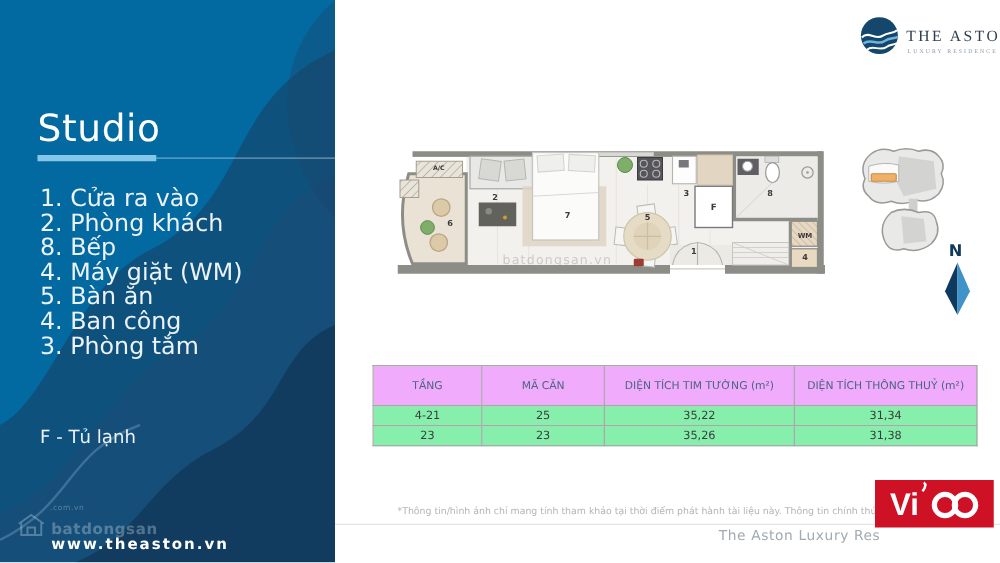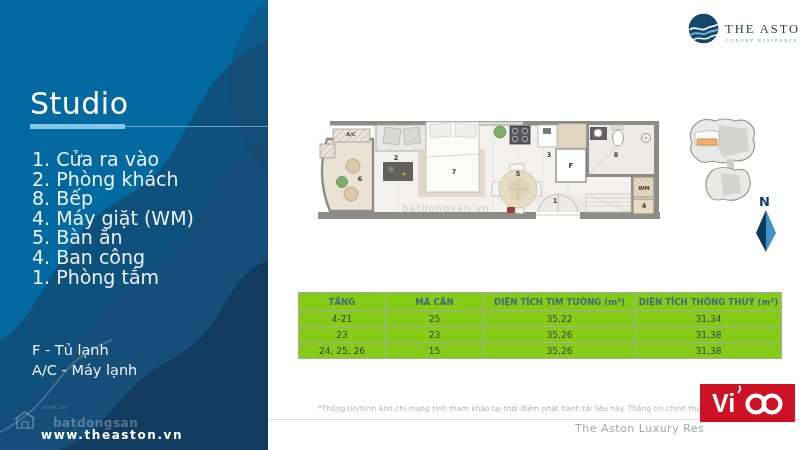--- a/index.html
+++ b/index.html
@@ -72,7 +72,7 @@
       <div>4. Máy giặt (WM)</div>
       <div>5. Bàn ăn</div>
       <div>4. Ban công</div>
-      <div>1. Phòng tắm</div>
+      <div>3. Phòng tắm</div>
     </div>
 
     <div class="notes">

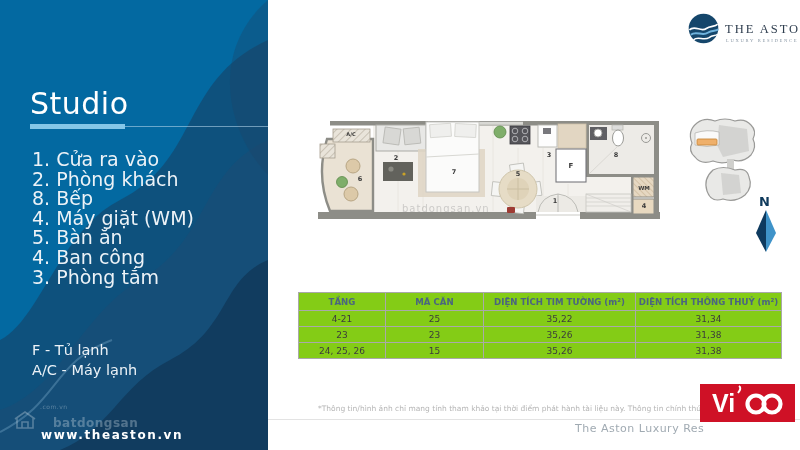--- a/index.html
+++ b/index.html
@@ -38,7 +38,7 @@
   
   .area-table { position:absolute; left:298px; top:292px; border-collapse:collapse; table-layout:fixed; width:483px; font-size:9px; }
   .area-table th, .area-table td { border:1px solid #a9a9a9; text-align:center; padding:0; }
-  .area-table th { height:18px; background:#84cc16; color:#4a6580; font-weight:bold; font-size:8.6px; }
+  .area-table th { height:32px; background:#f0abfc; color:#4a6580; font-weight:normal; font-size:8.6px; }
   .area-table td { height:16px; background:#84cc16; color:#3c3c3c; }
 
   

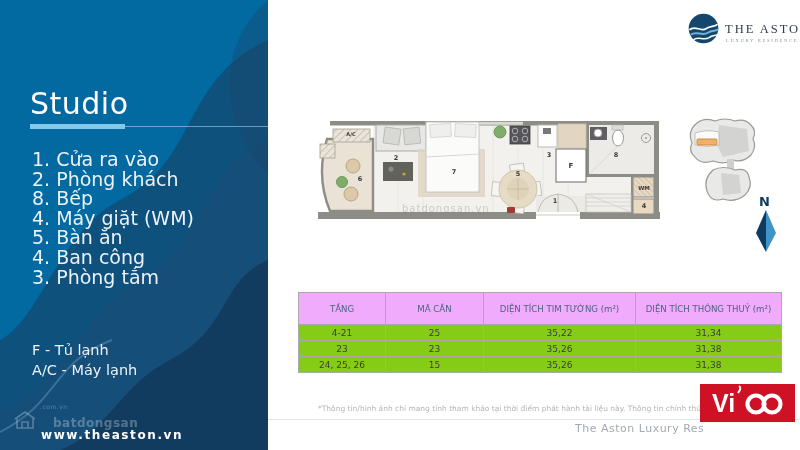--- a/index.html
+++ b/index.html
@@ -39,7 +39,7 @@
   .area-table { position:absolute; left:298px; top:292px; border-collapse:collapse; table-layout:fixed; width:483px; font-size:9px; }
   .area-table th, .area-table td { border:1px solid #a9a9a9; text-align:center; padding:0; }
   .area-table th { height:32px; background:#f0abfc; color:#4a6580; font-weight:normal; font-size:8.6px; }
-  .area-table td { height:16px; background:#84cc16; color:#3c3c3c; }
+  .area-table td { height:16px; background:#86efac; color:#3c3c3c; }
 
   
   .disclaimer { position:absolute; left:318px; top:404px; font-size:7.5px; color:#b5b5b5; white-space:nowrap; }

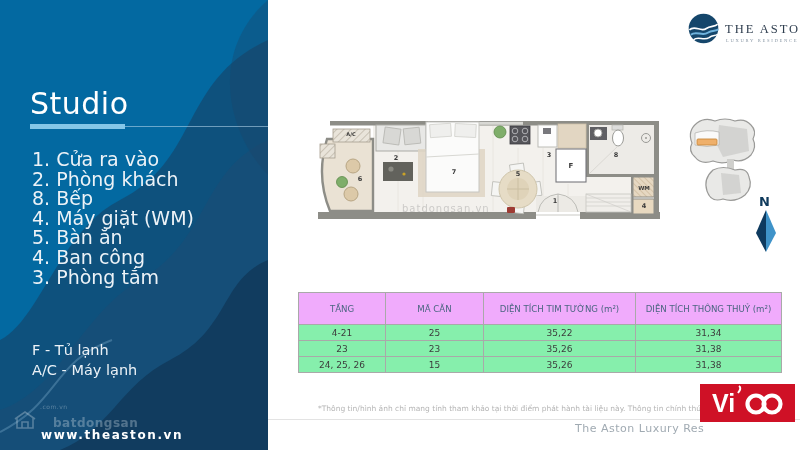--- a/index.html
+++ b/index.html
@@ -77,7 +77,6 @@
 
     <div class="notes">
       <div>F - Tủ lạnh</div>
-      <div>A/C - Máy lạnh</div>
     </div>
 
     <div class="bds-mark">

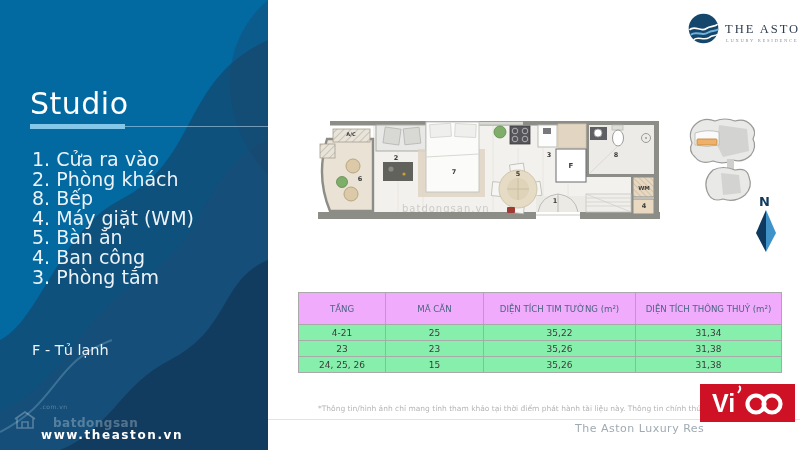--- a/index.html
+++ b/index.html
@@ -274,12 +274,6 @@
         <td>35,26</td>
         <td>31,38</td>
       </tr>
-      <tr>
-        <td>24, 25, 26</td>
-        <td>15</td>
-        <td>35,26</td>
-        <td>31,38</td>
-      </tr>
     </tbody>
   </table>
 

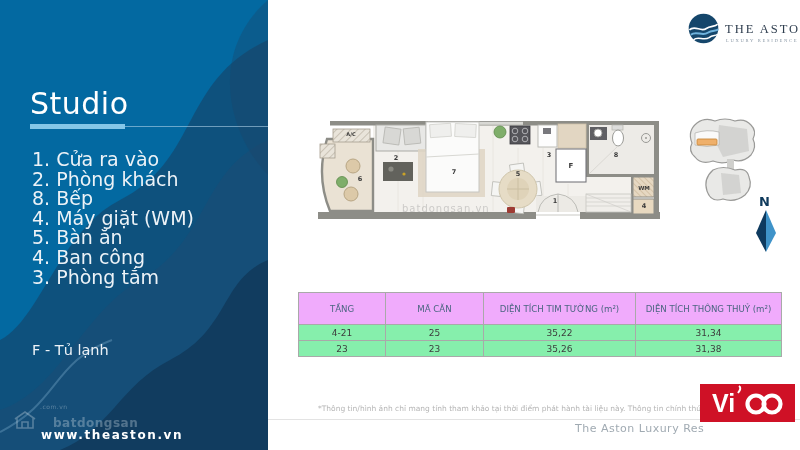--- a/index.html
+++ b/index.html
@@ -16,7 +16,7 @@
   .legend { position:absolute; left:32px; top:150px; color:#ecf2f7; font-size:19px; line-height:19.6px; }
   .notes { position:absolute; left:32px; top:341px; color:#ecf2f7; font-size:14.5px; line-height:19.6px; }
   .bds-mark { position:absolute; left:12px; top:403px; opacity:0.33; color:#d7e2ea; }
-  .bds-mark .row { display:flex; align-items:flex-end; gap:15px; }
+  .bds-mark .row { display:flex; align-items:flex-end; gap:3px; }
   .bds-text1 { font-size:6px; letter-spacing:0.5px; margin-left:28px; }
   .bds-text2 { font-size:12px; font-weight:bold; letter-spacing:0.5px; }
   .website { position:absolute; left:25px; top:428px; color:#ffffff; font-size:12px; font-weight:bold; letter-spacing:1.6px;margin-left:16px; }

